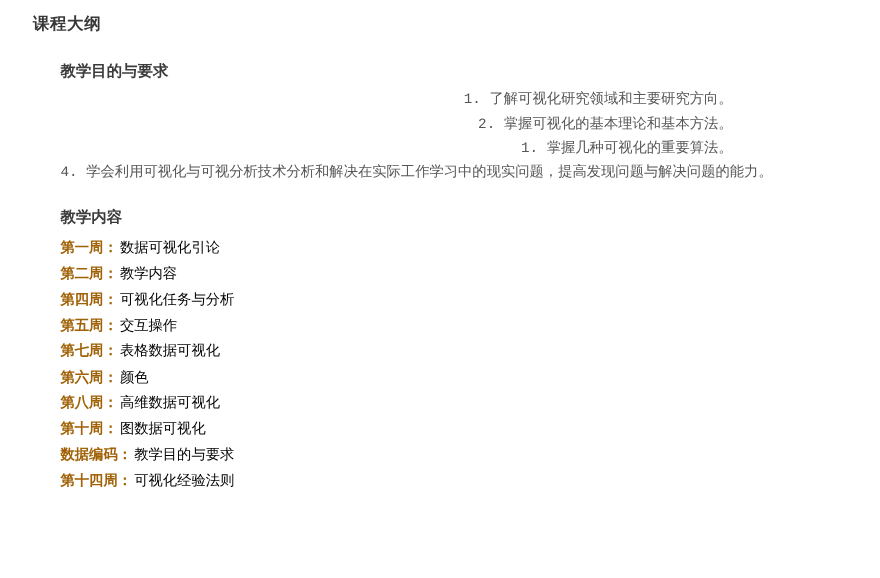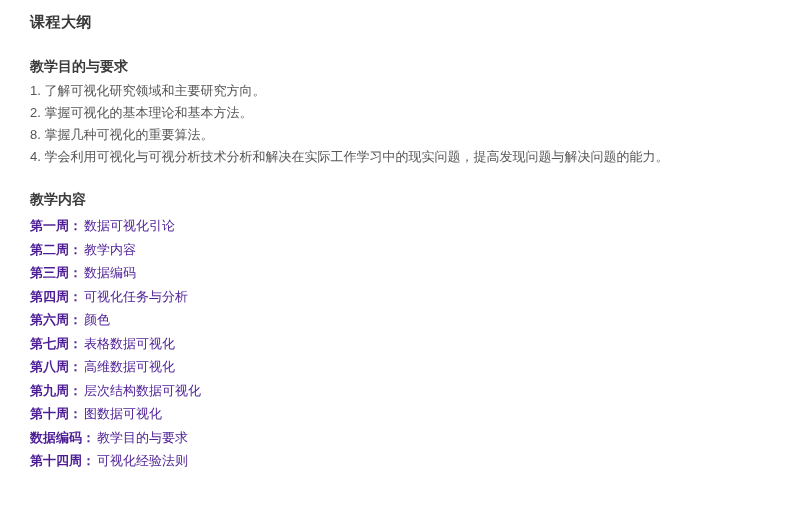--- a/index.html
+++ b/index.html
@@ -25,6 +25,8 @@
     letter-spacing: 0.5px;
   }
   .doc-body {
+    margin-left: 25px;
+    font-family: Liberation Mono, monospace;
   }
   .section-heading {
     font-size: 14px;

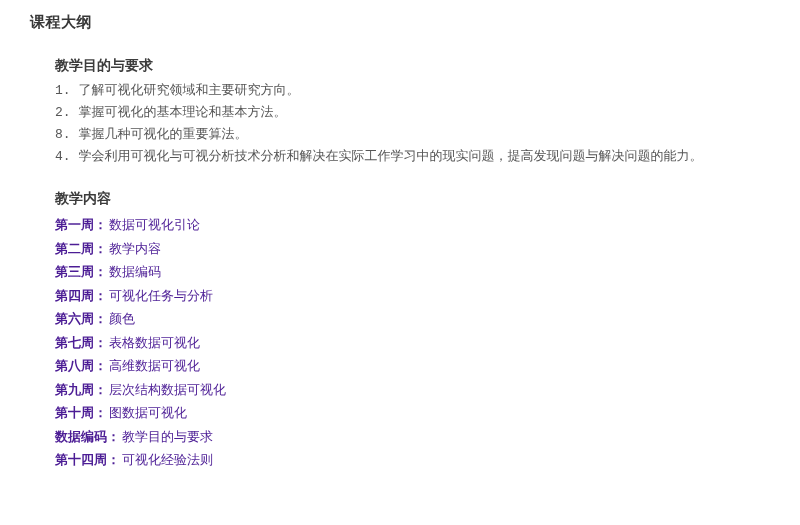--- a/index.html
+++ b/index.html
@@ -41,6 +41,7 @@
     margin: 5px 0 0 0;
     padding: 0;
     list-style: none;
+    text-align: right;
   }
   .objective-item {
     font-size: 13px;

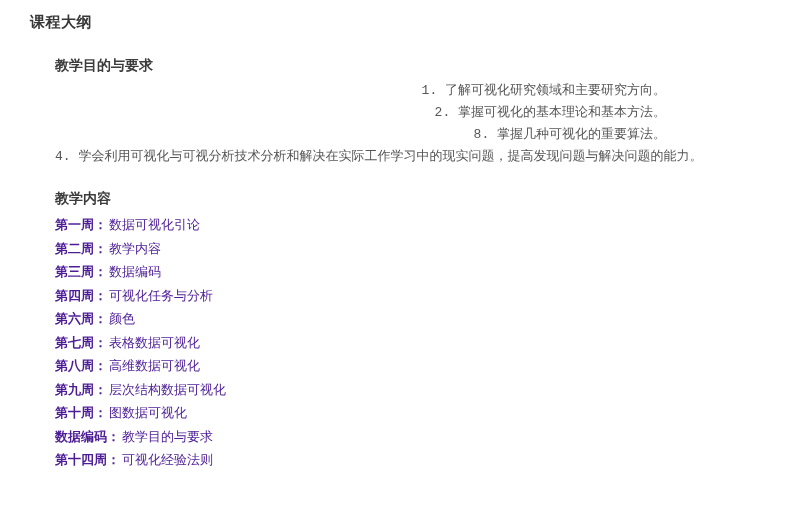--- a/index.html
+++ b/index.html
@@ -80,7 +80,7 @@
     <ul class="objectives-list">
       <li class="objective-item">1. 了解可视化研究领域和主要研究方向。</li>
       <li class="objective-item">2. 掌握可视化的基本理论和基本方法。</li>
-      <li class="objective-item">8. 掌握几种可视化的重要算法。</li>
+      <li class="objective-item">1. 掌握几种可视化的重要算法。</li>
       <li class="objective-item">4. 学会利用可视化与可视分析技术分析和解决在实际工作学习中的现实问题，提高发现问题与解决问题的能力。</li>
     </ul>
 

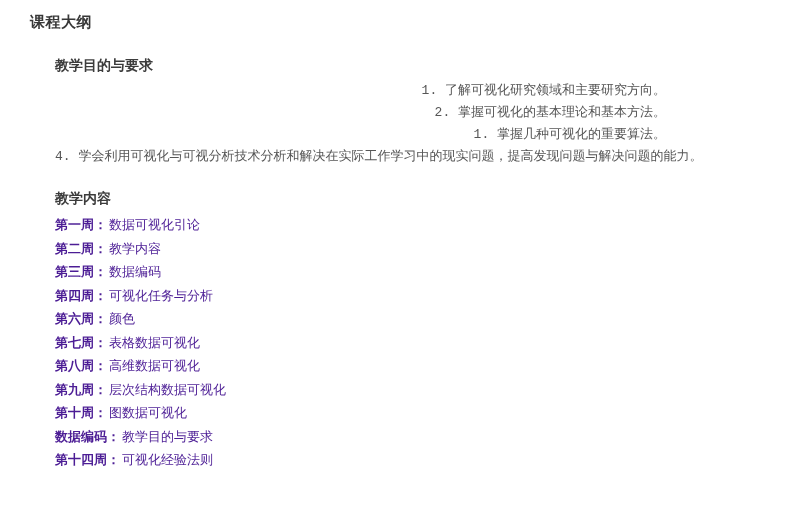--- a/index.html
+++ b/index.html
@@ -60,7 +60,7 @@
   }
   .week-label {
     font-weight: bold;
-    color: #4c1d95;
+    color: #a16207;
   }
   .week-topic {
     color: #4c1d95;

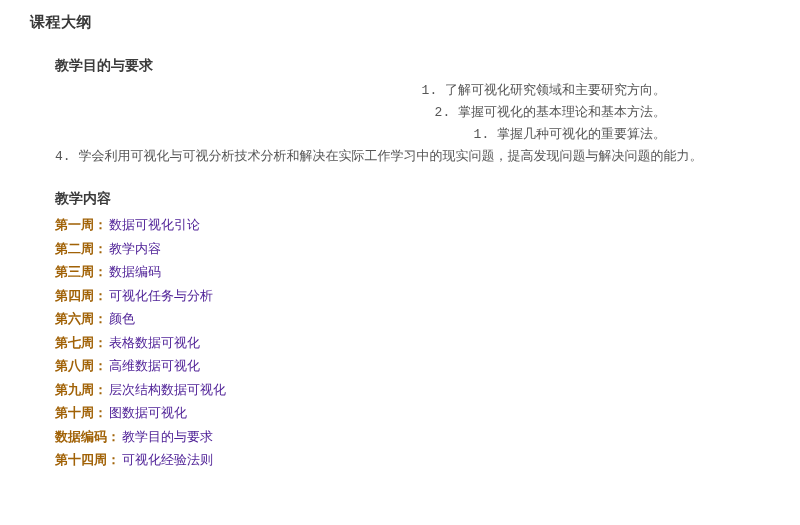--- a/index.html
+++ b/index.html
@@ -63,7 +63,7 @@
     color: #a16207;
   }
   .week-topic {
-    color: #4c1d95;
+    color: #000000;
     margin-left: 2px;
   }
 </style>

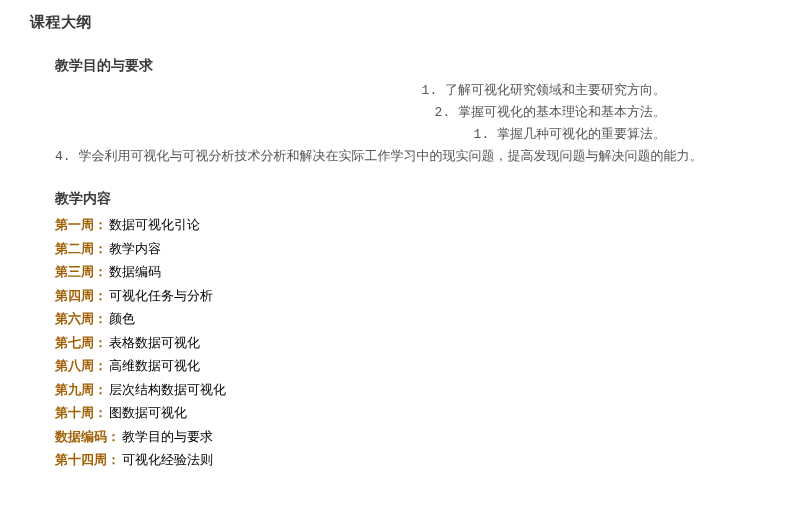--- a/index.html
+++ b/index.html
@@ -93,9 +93,6 @@
         <span class="week-label">第二周：</span><span class="week-topic">教学内容</span>
       </div>
       <div class="week-row">
-        <span class="week-label">第三周：</span><span class="week-topic">数据编码</span>
-      </div>
-      <div class="week-row">
         <span class="week-label">第四周：</span><span class="week-topic">可视化任务与分析</span>
       </div>
       <div class="week-row">

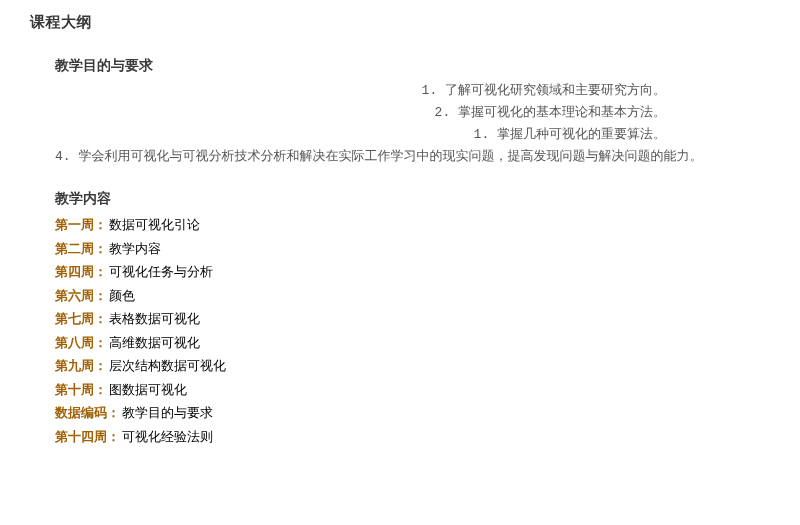--- a/index.html
+++ b/index.html
@@ -96,6 +96,9 @@
         <span class="week-label">第四周：</span><span class="week-topic">可视化任务与分析</span>
       </div>
       <div class="week-row">
+        <span class="week-label">第五周：</span><span class="week-topic">交互操作</span>
+      </div>
+      <div class="week-row">
         <span class="week-label">第六周：</span><span class="week-topic">颜色</span>
       </div>
       <div class="week-row">

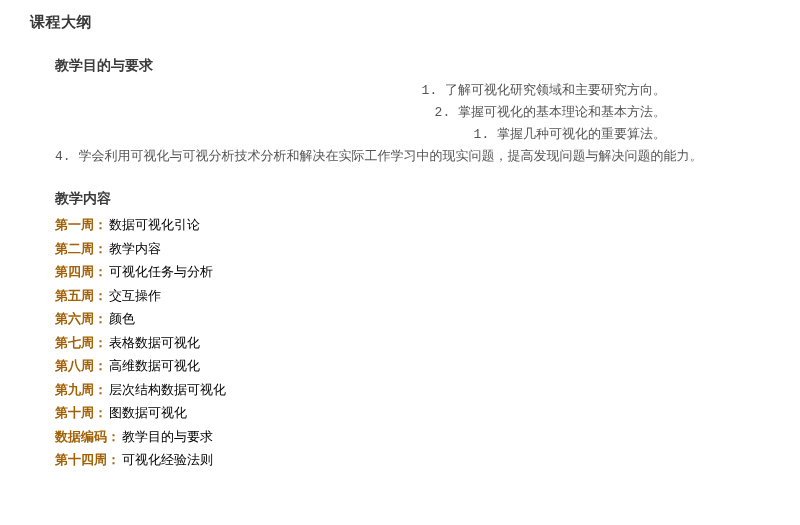--- a/index.html
+++ b/index.html
@@ -99,10 +99,10 @@
         <span class="week-label">第五周：</span><span class="week-topic">交互操作</span>
       </div>
       <div class="week-row">
-        <span class="week-label">第六周：</span><span class="week-topic">颜色</span>
+        <span class="week-label">第七周：</span><span class="week-topic">表格数据可视化</span>
       </div>
       <div class="week-row">
-        <span class="week-label">第七周：</span><span class="week-topic">表格数据可视化</span>
+        <span class="week-label">第六周：</span><span class="week-topic">颜色</span>
       </div>
       <div class="week-row">
         <span class="week-label">第八周：</span><span class="week-topic">高维数据可视化</span>

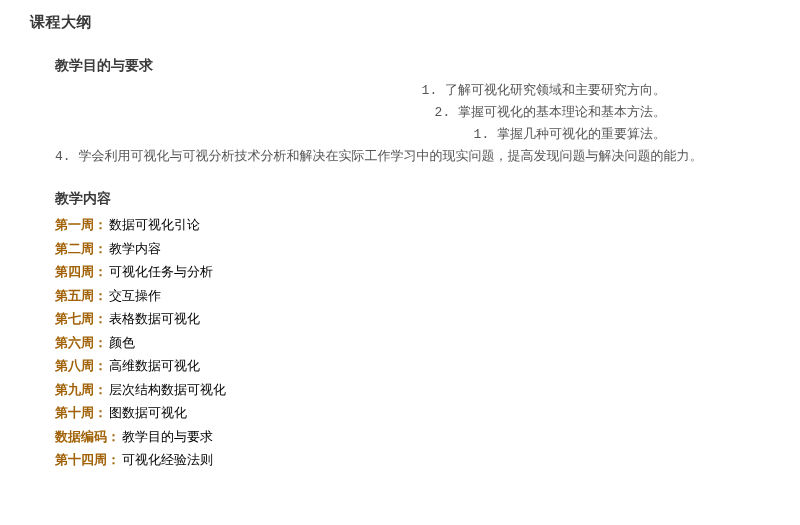--- a/index.html
+++ b/index.html
@@ -108,9 +108,6 @@
         <span class="week-label">第八周：</span><span class="week-topic">高维数据可视化</span>
       </div>
       <div class="week-row">
-        <span class="week-label">第九周：</span><span class="week-topic">层次结构数据可视化</span>
-      </div>
-      <div class="week-row">
         <span class="week-label">第十周：</span><span class="week-topic">图数据可视化</span>
       </div>
       <div class="week-row">

